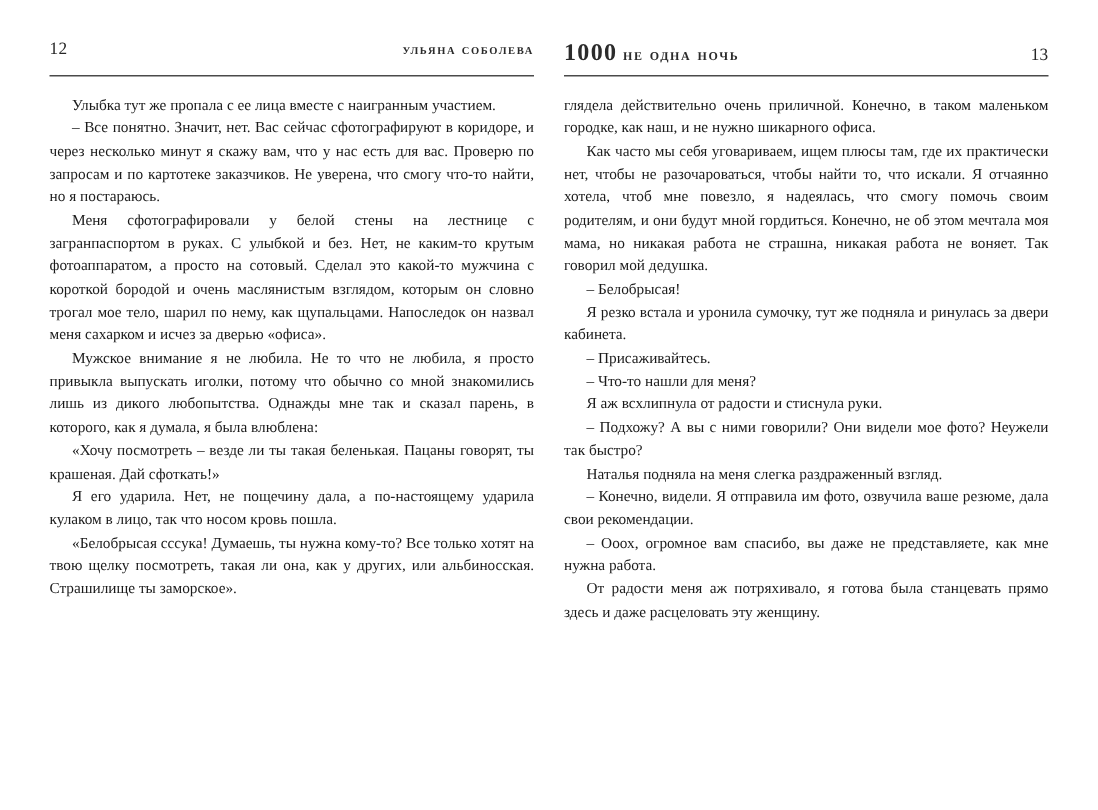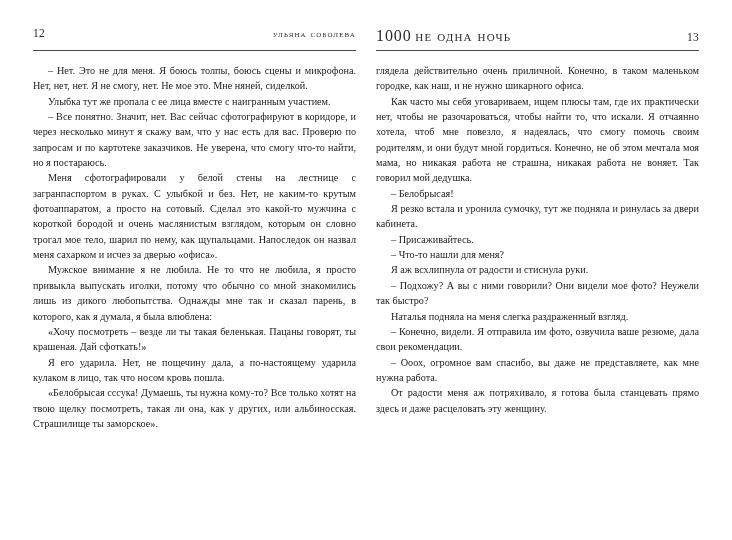--- a/index.html
+++ b/index.html
@@ -63,6 +63,7 @@
     letter-spacing: 1.1px;
     white-space: nowrap;
     line-height: 1;
+    font-weight: bold;
   }
   .runhead-title .caps {
     font-variant: small-caps;

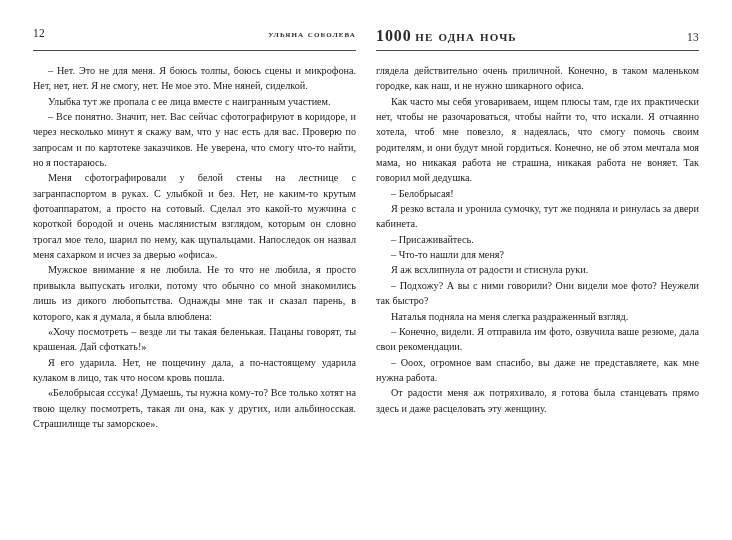--- a/index.html
+++ b/index.html
@@ -75,7 +75,7 @@
   }
   .runhead-title .booktitle-words {
     font-variant: small-caps;
-    font-size: 16px;
+    font-size: 12px;
     letter-spacing: 1.1px;
   }
 

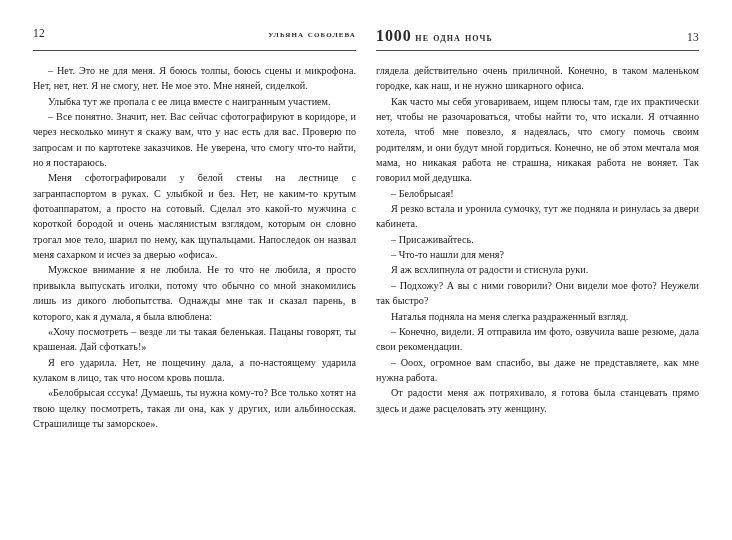--- a/index.html
+++ b/index.html
@@ -122,7 +122,6 @@
     <div class="rule"></div>
 
     <div class="textblock">
-      <p>– Нет. Это не для меня. Я боюсь толпы, боюсь сцены и микрофона. Нет, нет, нет. Я не смогу, нет. Не мое это. Мне няней, сиделкой.</p>
       <p>Улыбка тут же пропала с ее лица вместе с наигранным участием.</p>
       <p>– Все понятно. Значит, нет. Вас сейчас сфотографируют в коридоре, и через несколько минут я скажу вам, что у нас есть для вас. Проверю по запросам и по картотеке заказчиков. Не уверена, что смогу что-то найти, но я постараюсь.</p>
       <p>Меня сфотографировали у белой стены на лестнице с загранпаспортом в руках. С улыбкой и без. Нет, не каким-то крутым фотоаппаратом, а просто на сотовый. Сделал это какой-то мужчина с короткой бородой и очень маслянистым взглядом, которым он словно трогал мое тело, шарил по нему, как щупальцами. Напоследок он назвал меня сахарком и исчез за дверью «офиса».</p>

